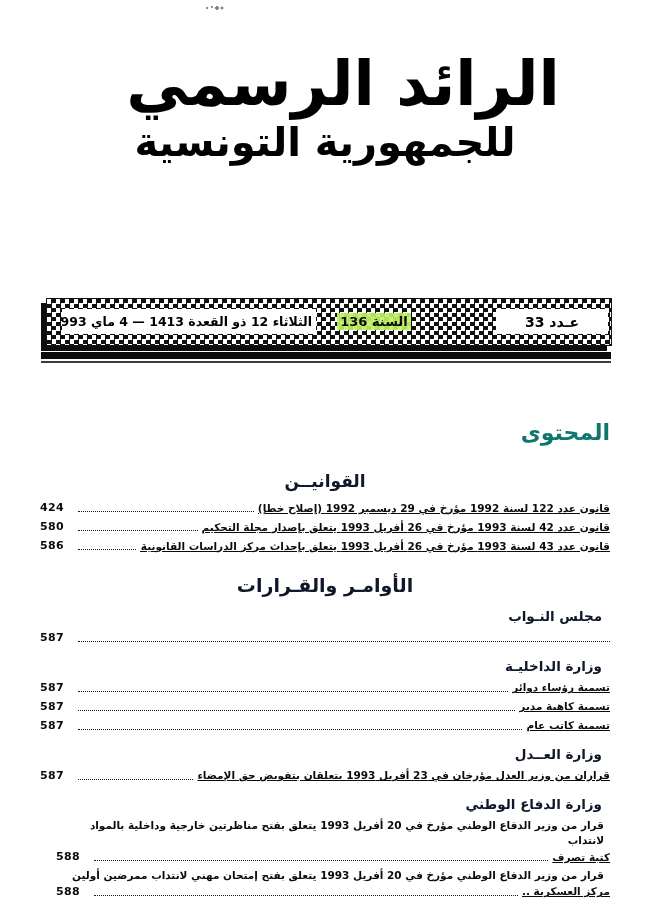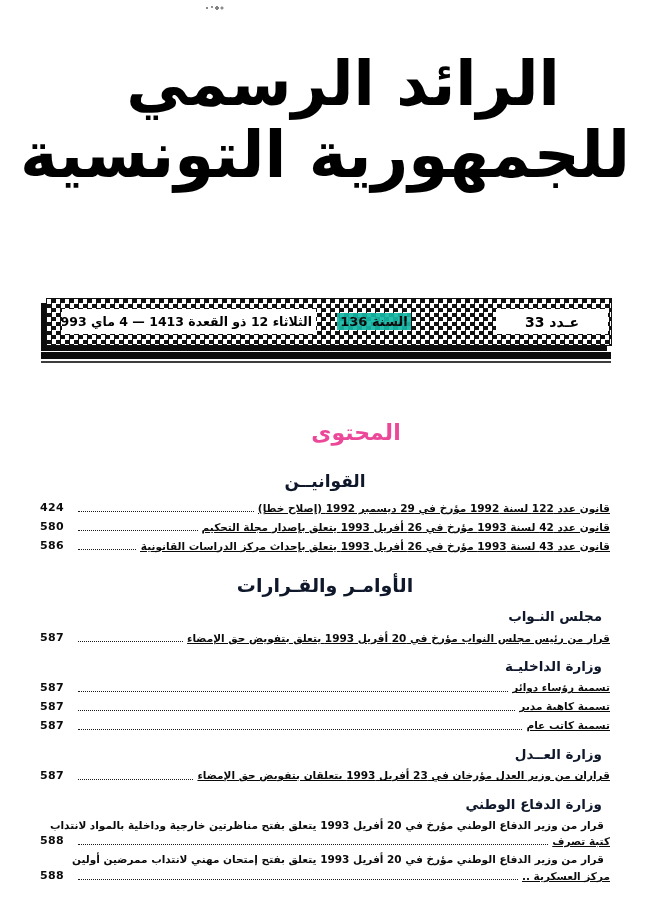--- a/index.html
+++ b/index.html
@@ -53,7 +53,7 @@
     padding-left: 36px;
   }
   .masthead-line-2 {
-    font-size: 64px;
+    font-size: 40px;
     margin-top: 6px;
   }
 

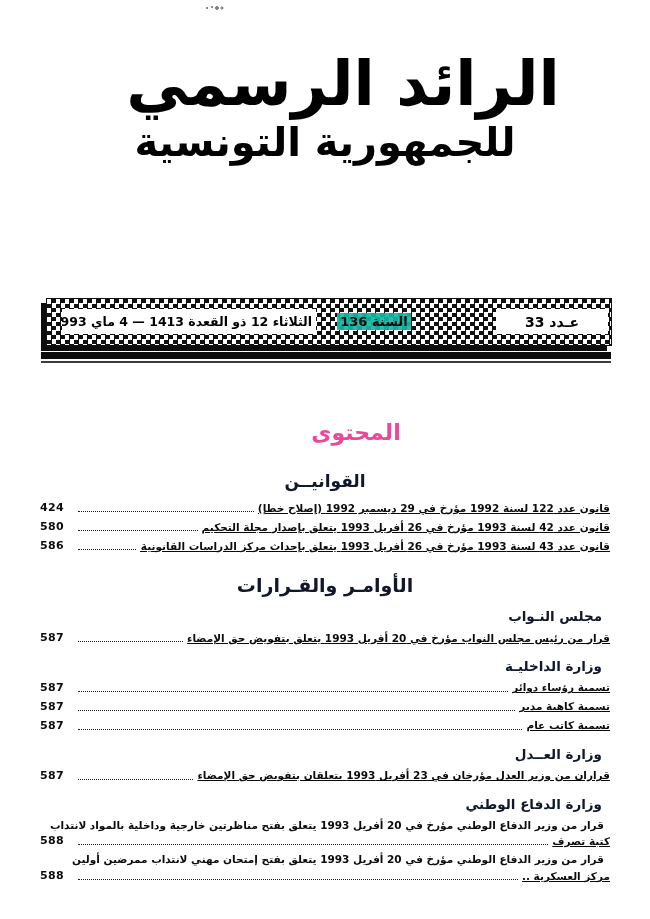--- a/index.html
+++ b/index.html
@@ -129,7 +129,7 @@
     mix-blend-mode: normal;
   }
   .cell-year .year-inner {
-    background: #14b8a6;
+    background: #bef264;
     padding: 1px 3px;
     opacity: .92;
   }

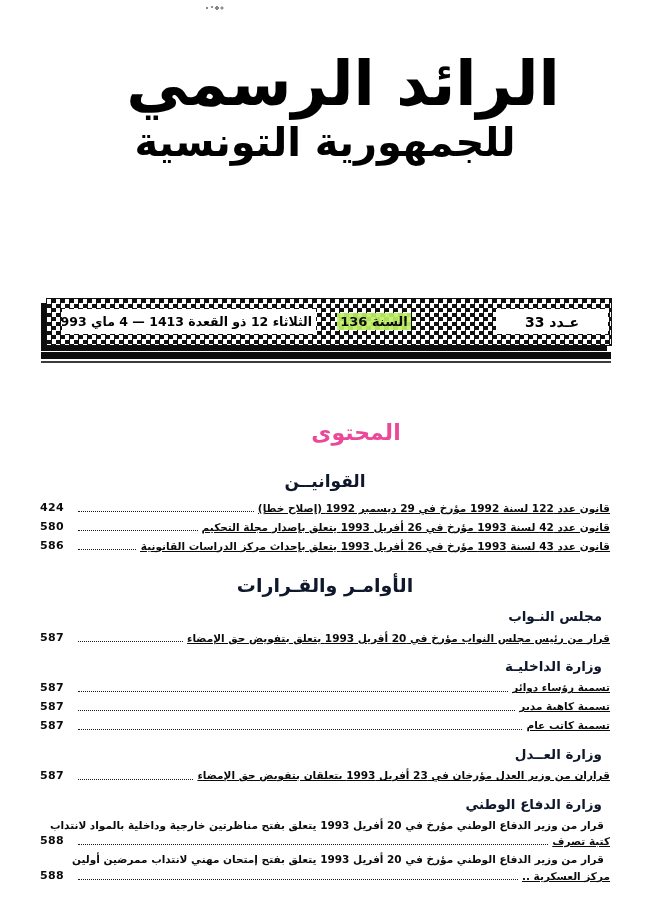--- a/index.html
+++ b/index.html
@@ -149,10 +149,10 @@
     width: 570px;
   }
   .contents-title {
-    text-align: center;
+    text-align: right;
     font-size: 22px;
     font-weight: 700;
-    color: #ec4899;
+    color: #0f766e;
     margin: 0 0 26px 62px;
     letter-spacing: 0;
   }

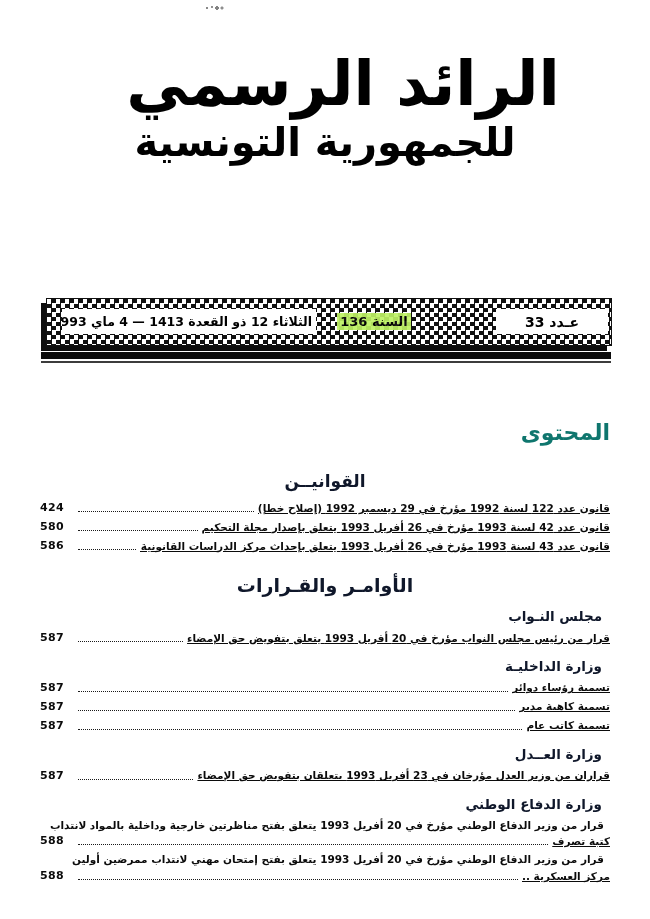--- a/index.html
+++ b/index.html
@@ -277,7 +277,6 @@
   <h3 class="section-heading right">مجلس النـواب</h3>
 
   <div class="entry">
-    <span class="entry-text">قرار من رئيس مجلس النواب مؤرخ في 20 أفريل 1993 يتعلق بتفويض حق الإمضاء</span>
     <span class="entry-dots"></span>
     <span class="entry-page">587</span>
   </div>

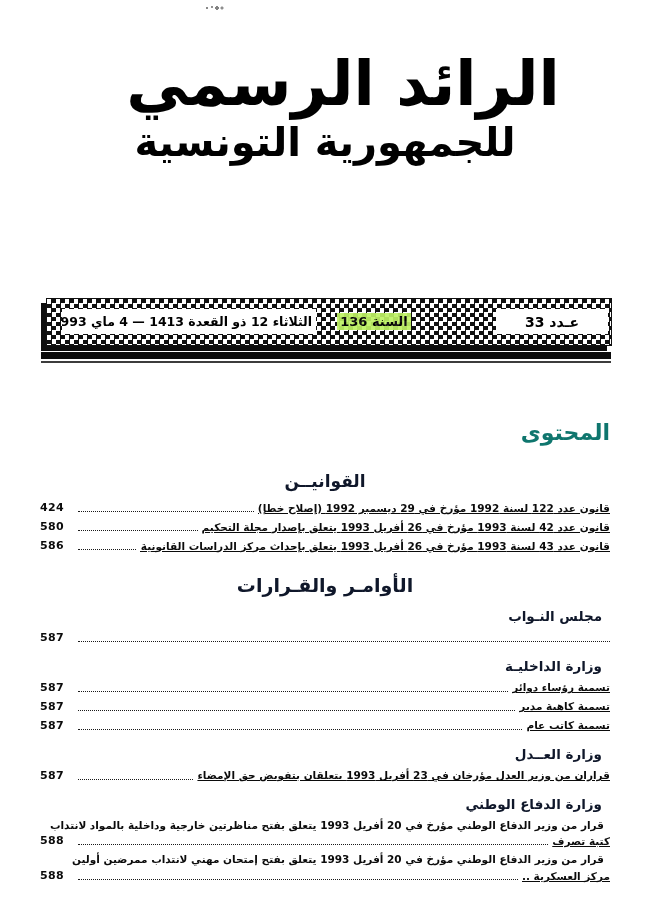--- a/index.html
+++ b/index.html
@@ -212,7 +212,7 @@
 
   
   .entry-block {
-    margin: 0 0 3px 0;
+    margin: 0 0 3px 16px;
   }
   .entry-block .entry-head {
     font-size: 10.5px;

